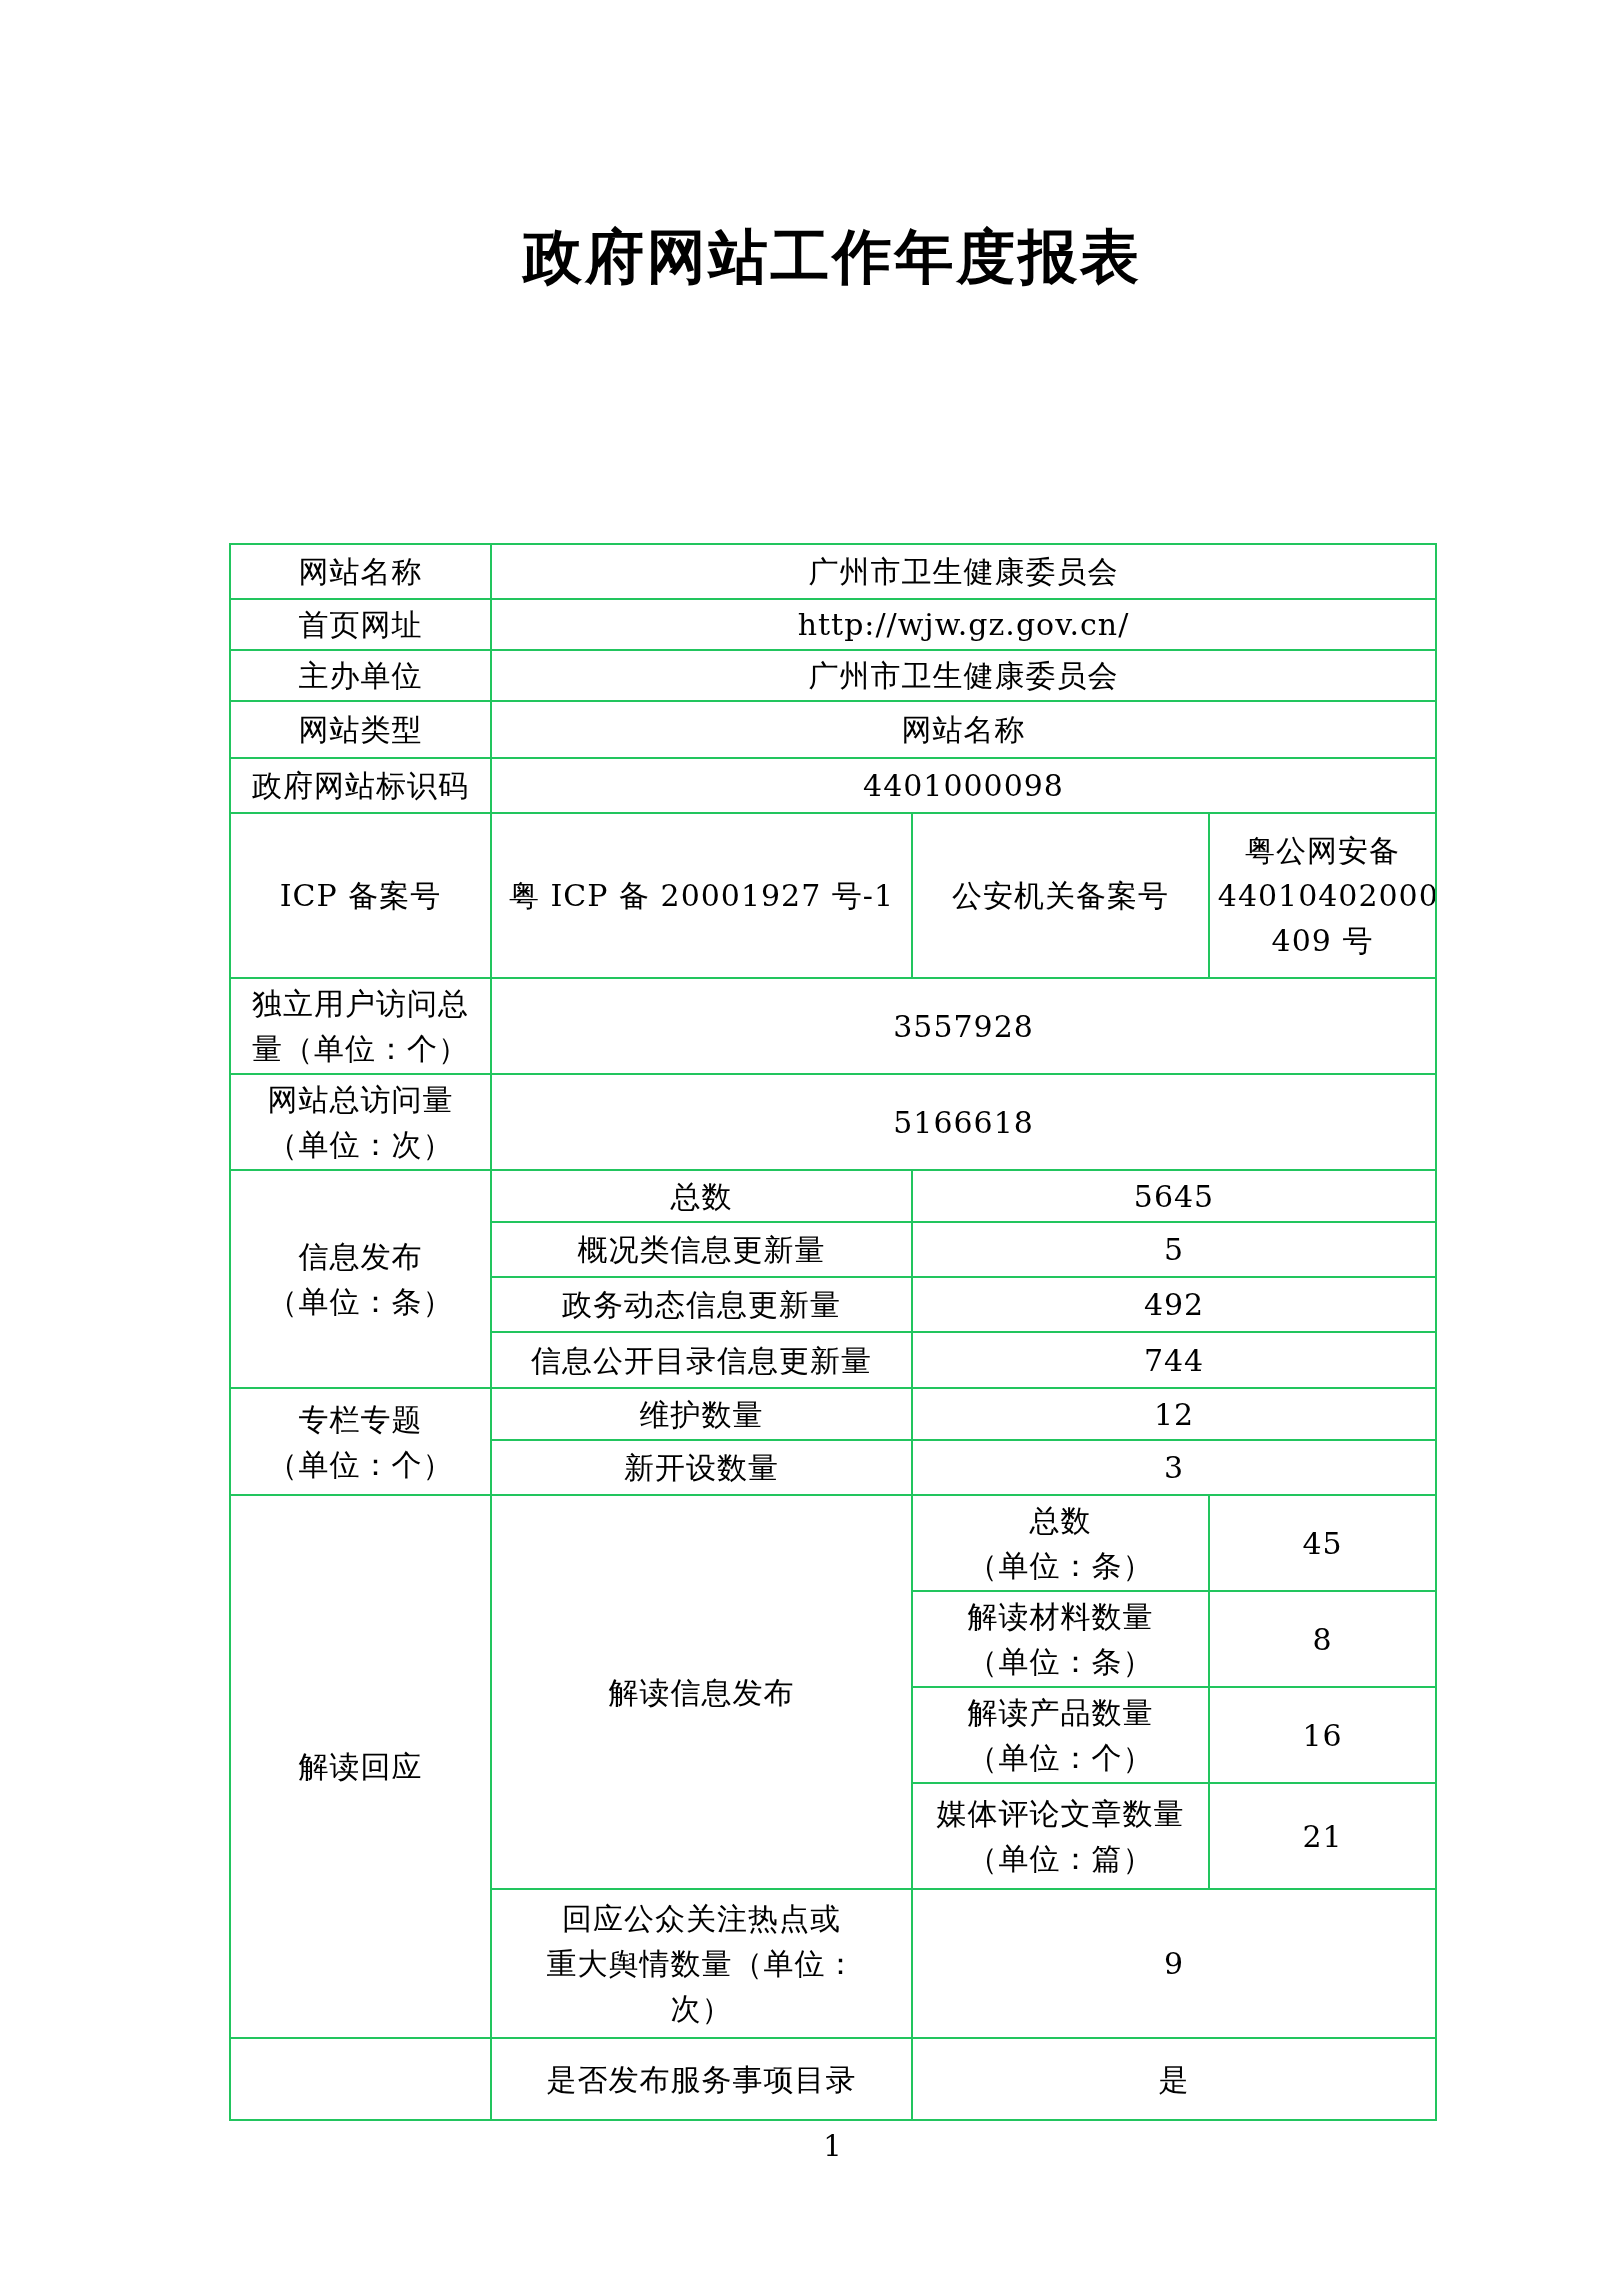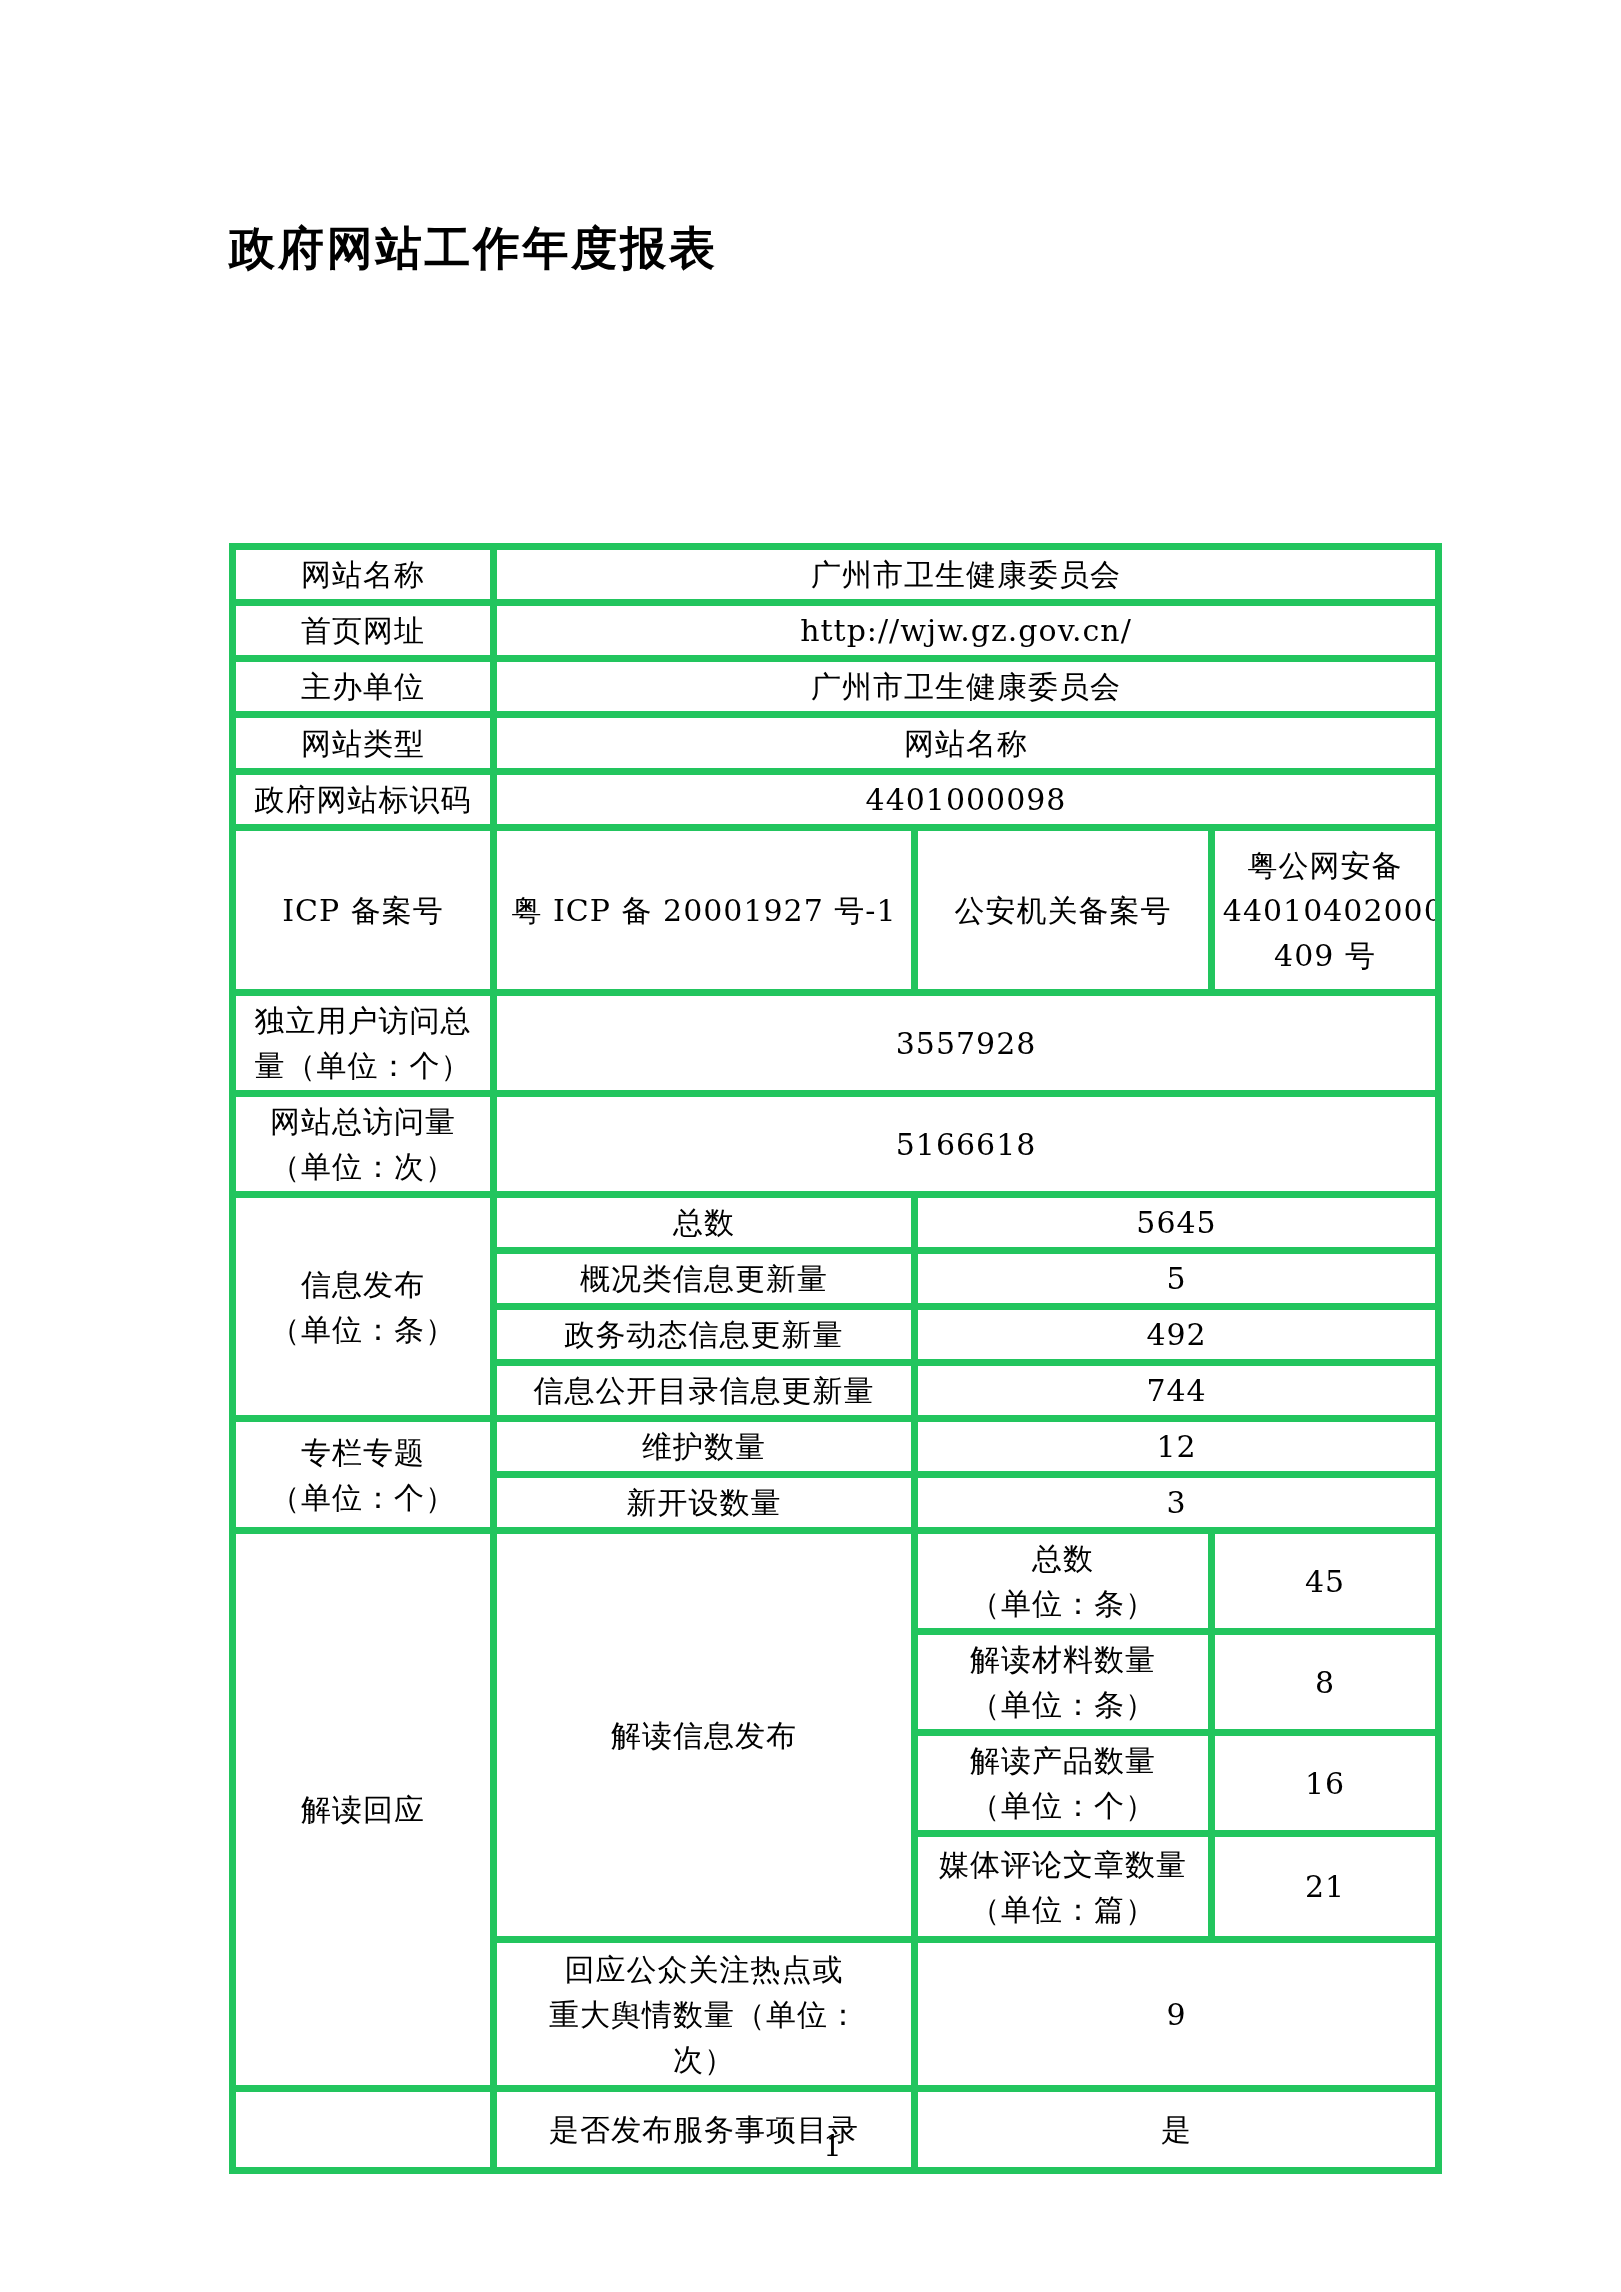--- a/index.html
+++ b/index.html
@@ -17,8 +17,8 @@
     top: 218px;
     left: 229px;
     width: 1207px;
-    text-align: left;
-    font-size: 46px;
+    text-align: center;
+    font-size: 59px;
     font-weight: bold;
     font-family: "DejaVu Sans", "Liberation Sans", sans-serif;
     letter-spacing: 2.9px;

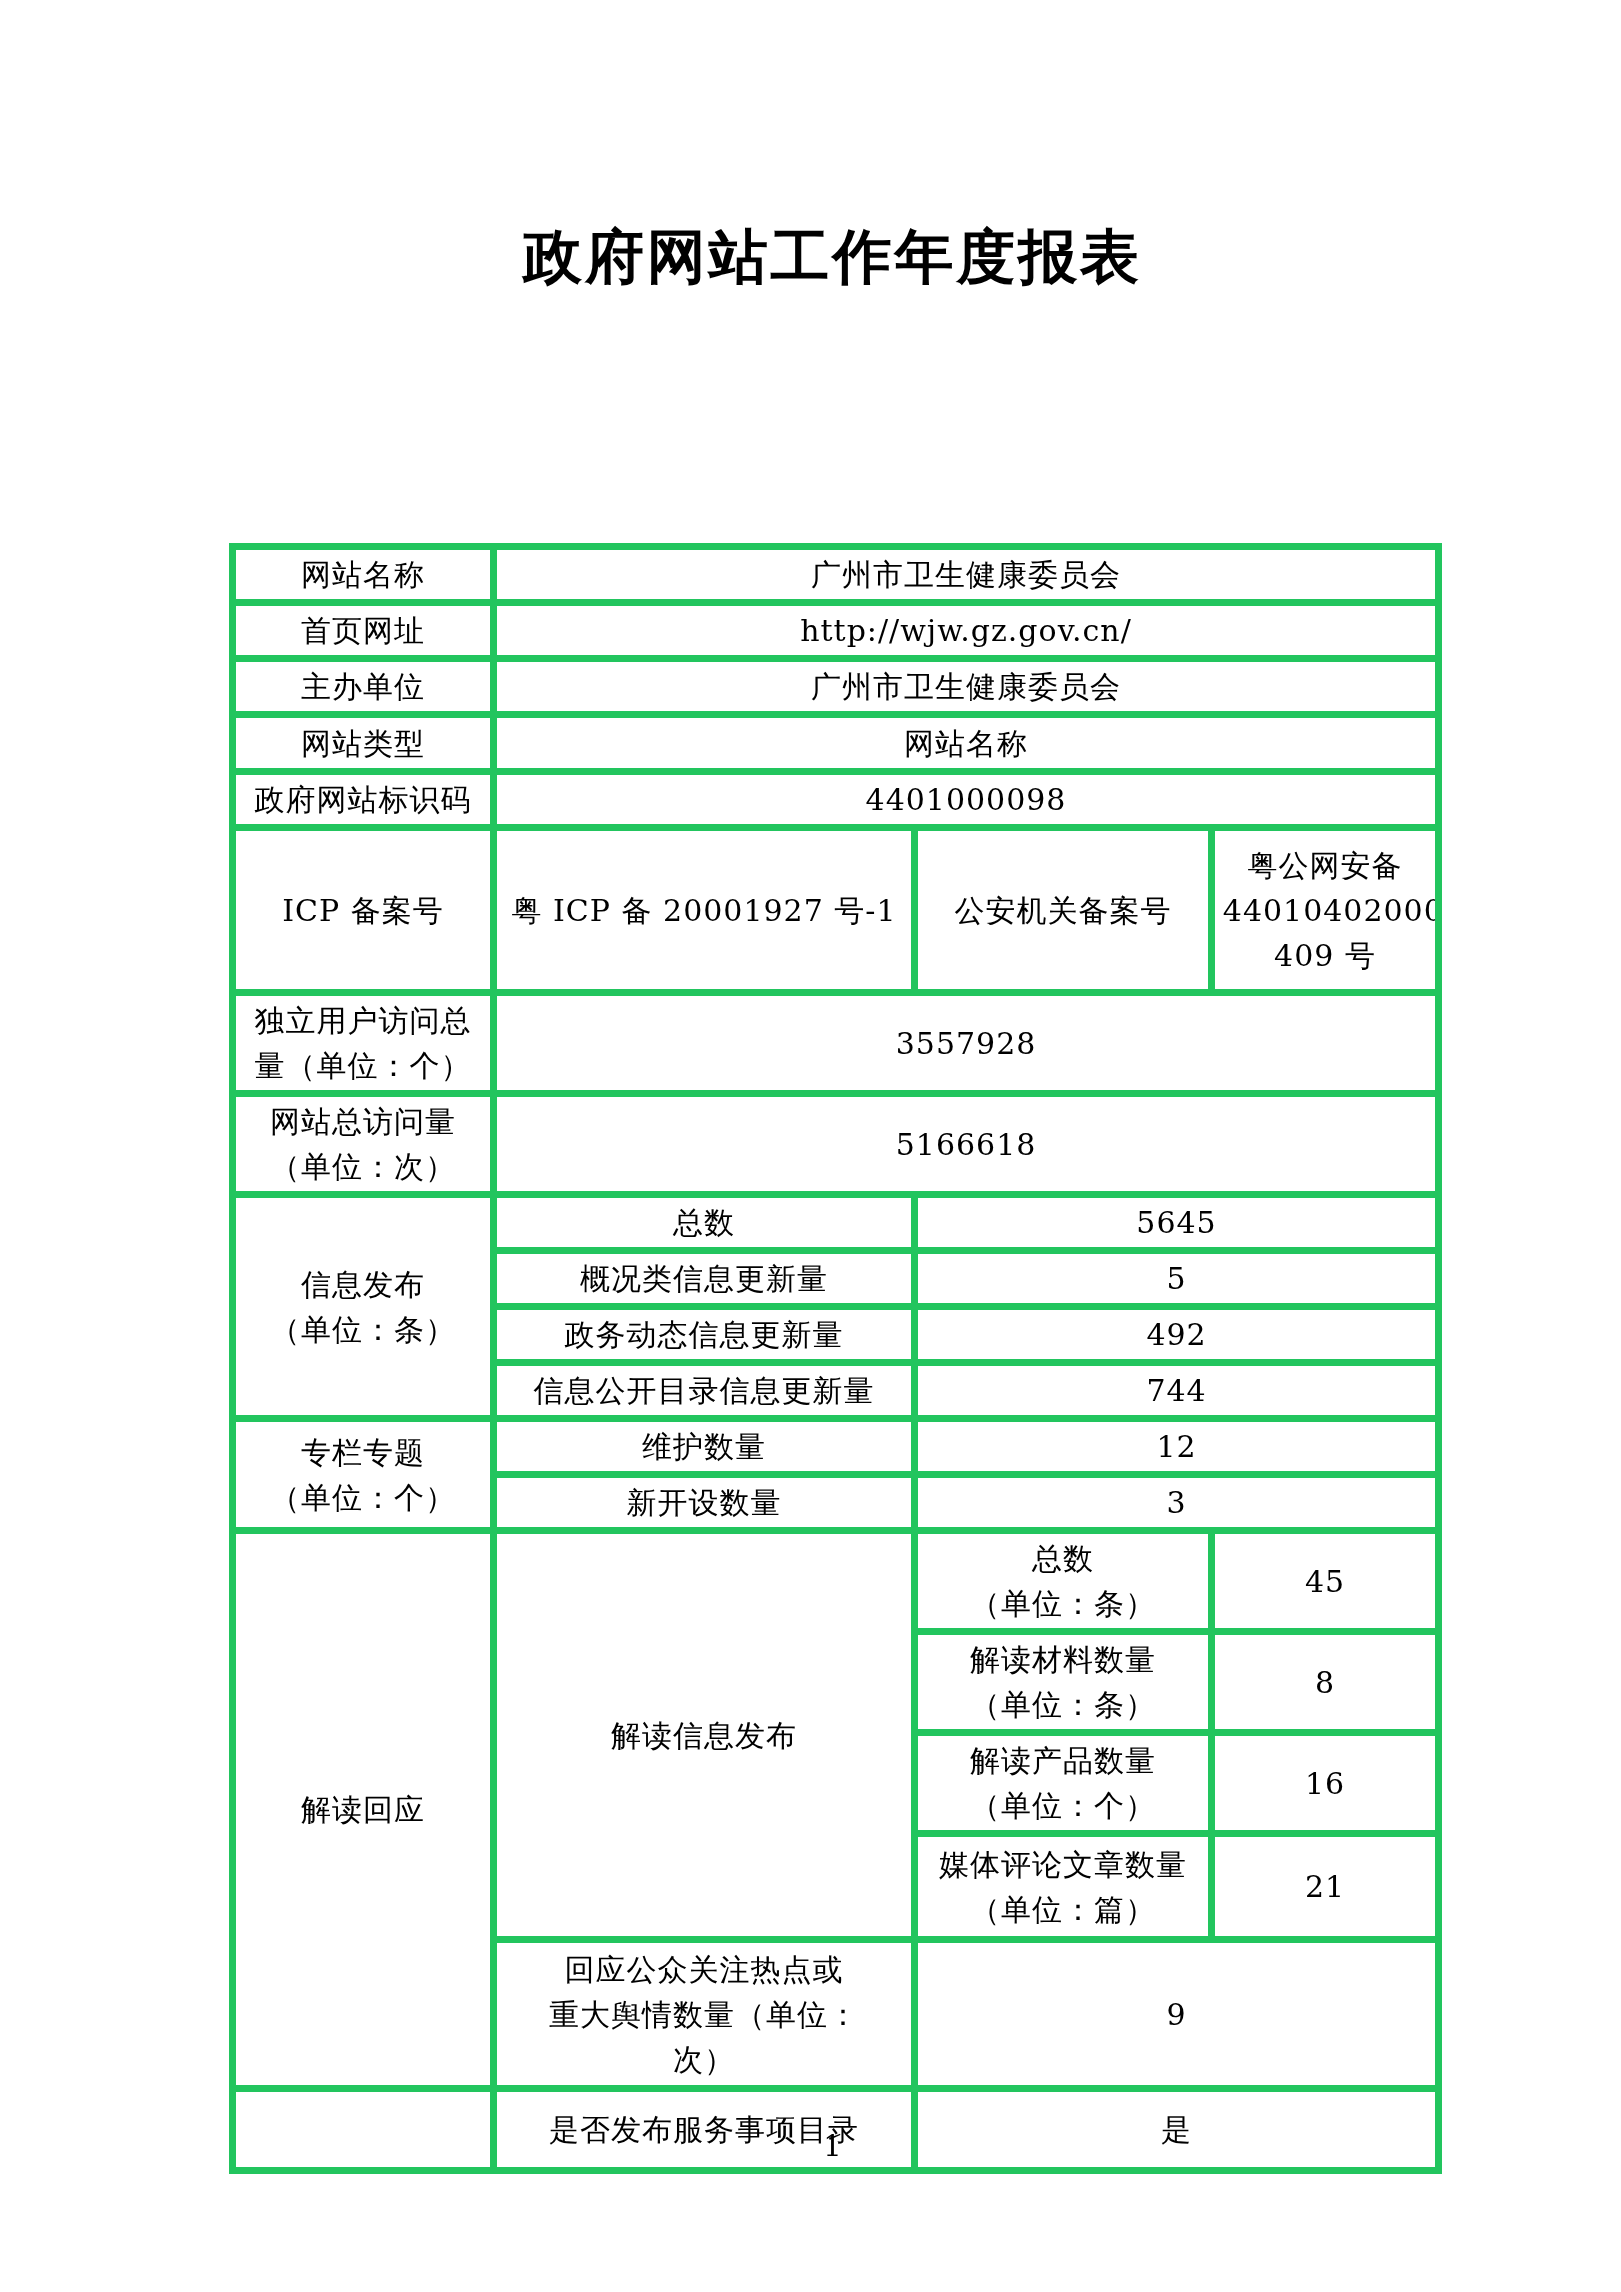--- a/index.html
+++ b/index.html
@@ -51,7 +51,7 @@
     border: 2.9px solid #000;
   }
   table.report-table td {
-    border: 7px solid #22c55e;
+    border: 2px solid #22c55e;
     text-align: center;
     vertical-align: middle;
     font-size: 30px;

